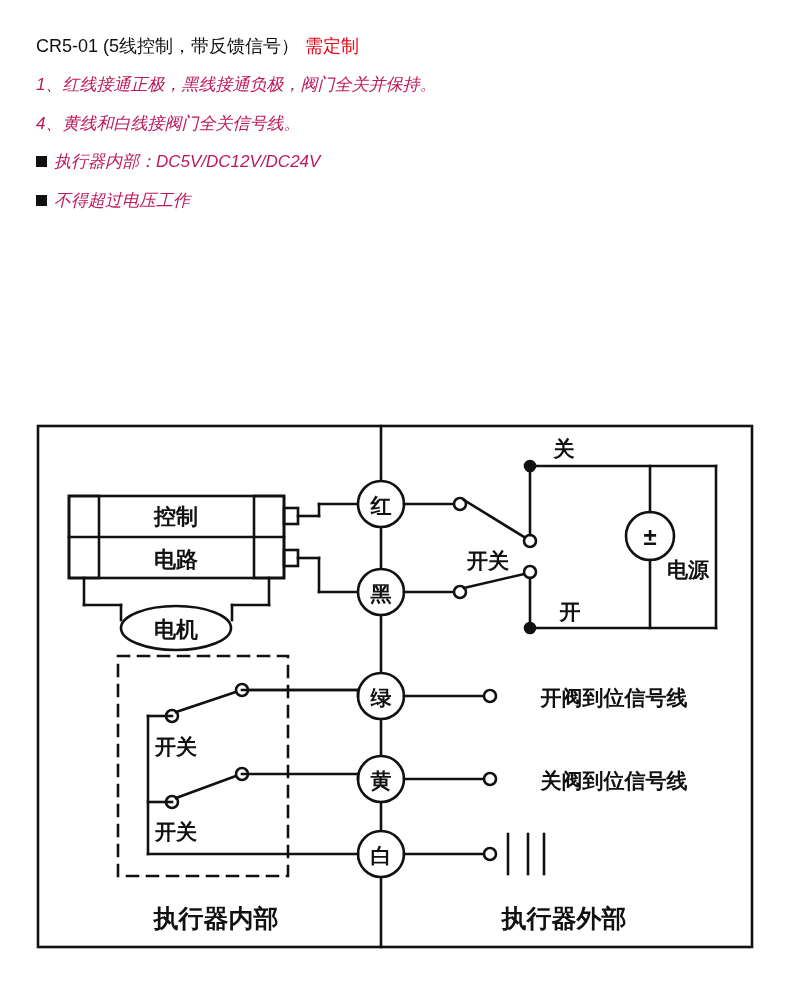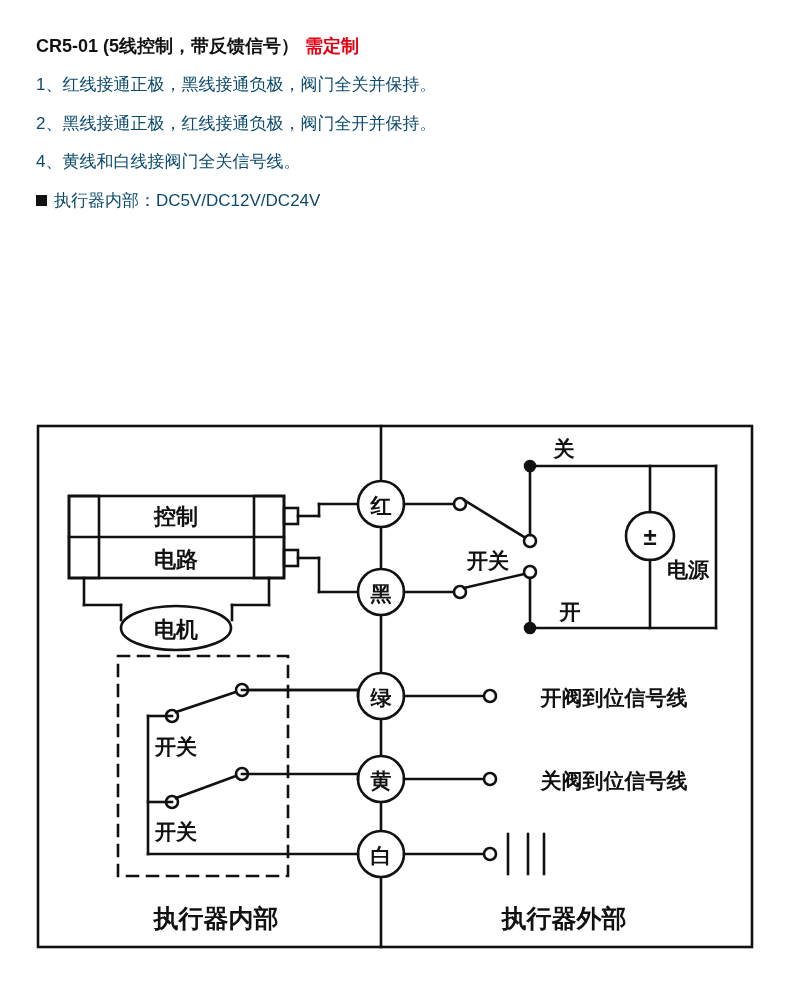--- a/index.html
+++ b/index.html
@@ -29,7 +29,7 @@
   }
   .title-row {
     font-size: 18px;
-    font-weight: bold;
+    font-weight: normal;
     letter-spacing: 0px;
     margin-bottom: 14px;
     white-space: nowrap;

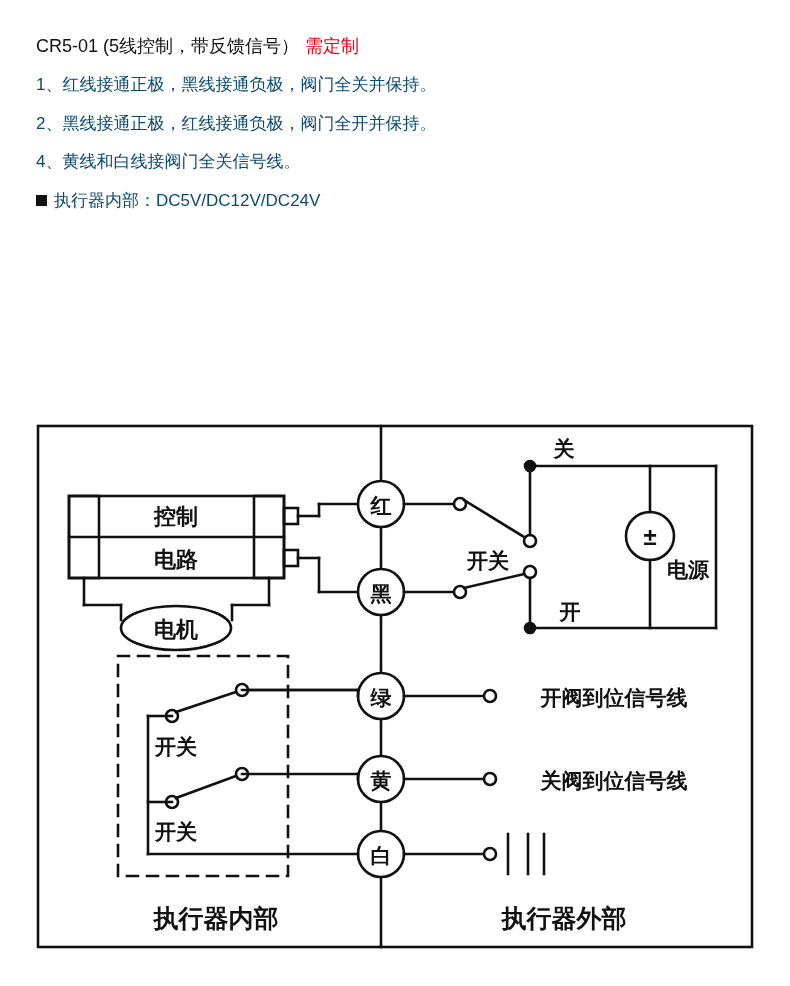--- a/index.html
+++ b/index.html
@@ -40,8 +40,9 @@
     font-size: 17px;
     line-height: 1.5;
     margin-bottom: 13px;
-    color: #0c4a6e;
+    color: #be185d;
     white-space: nowrap;
+    font-style: italic;
   }
   .bullet-sq {
     display: inline-block;

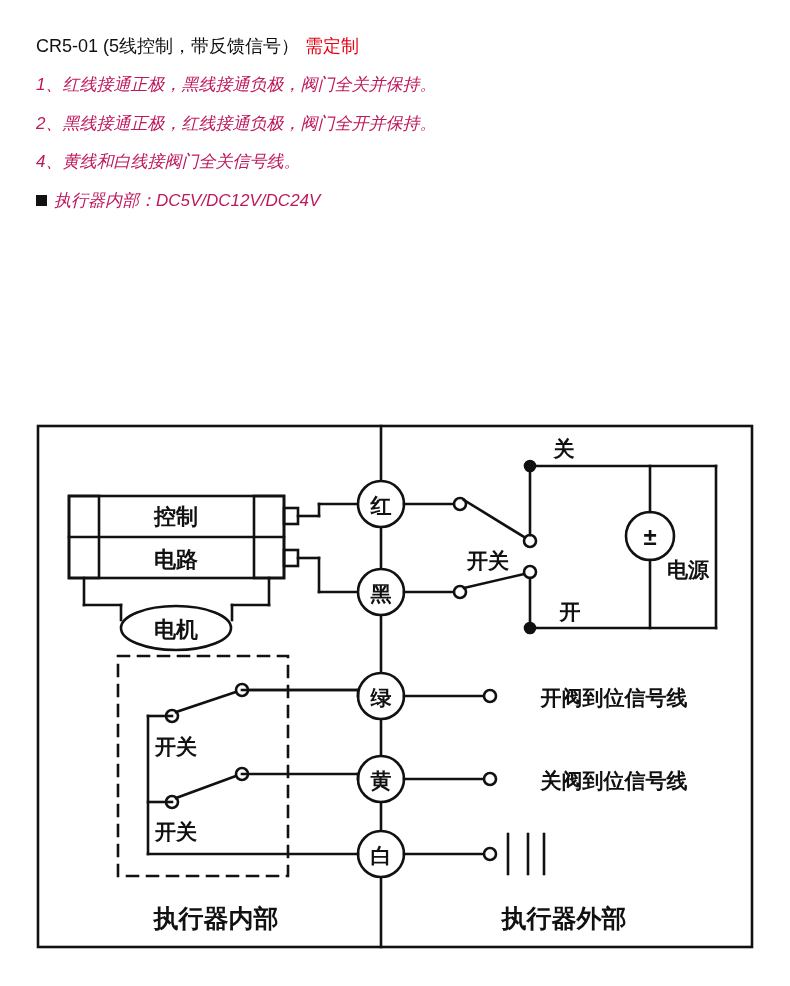--- a/index.html
+++ b/index.html
@@ -75,7 +75,6 @@
     </div>
 
     <div class="line">1、红线接通正极，黑线接通负极，阀门全关并保持。</div>
-    <div class="line">2、黑线接通正极，红线接通负极，阀门全开并保持。</div>
     <div class="line">4、黄线和白线接阀门全关信号线。</div>
 
     <div class="line">

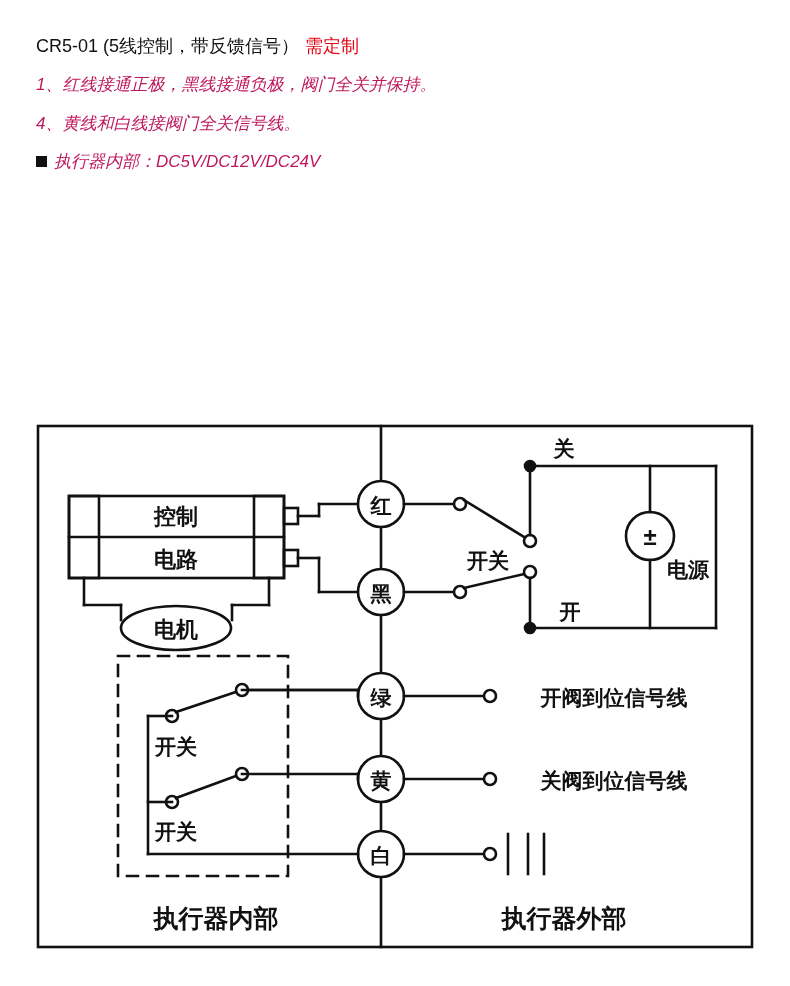--- a/index.html
+++ b/index.html
@@ -80,6 +80,9 @@
     <div class="line">
       <span class="bullet-sq"></span><span>执行器内部：DC5V/DC12V/DC24V</span>
     </div>
+    <div class="line">
+      <span class="bullet-sq"></span><span>不得超过电压工作</span>
+    </div>
 
   </div>
 

